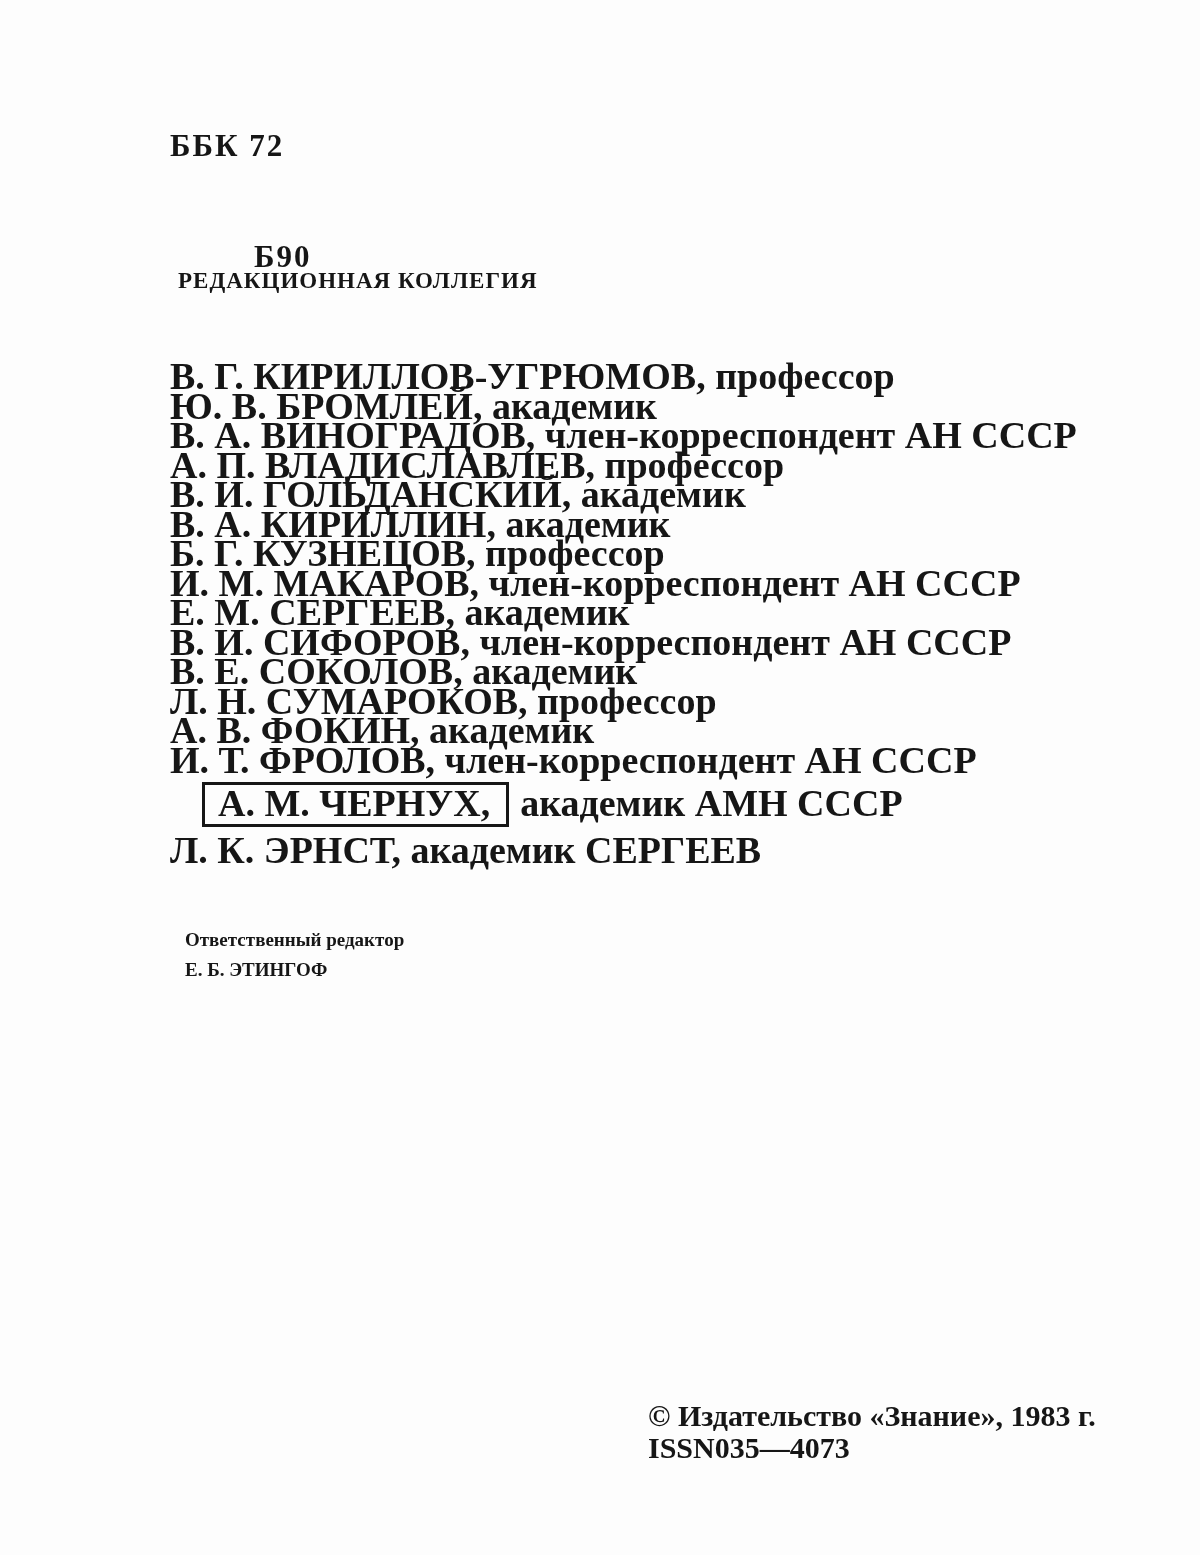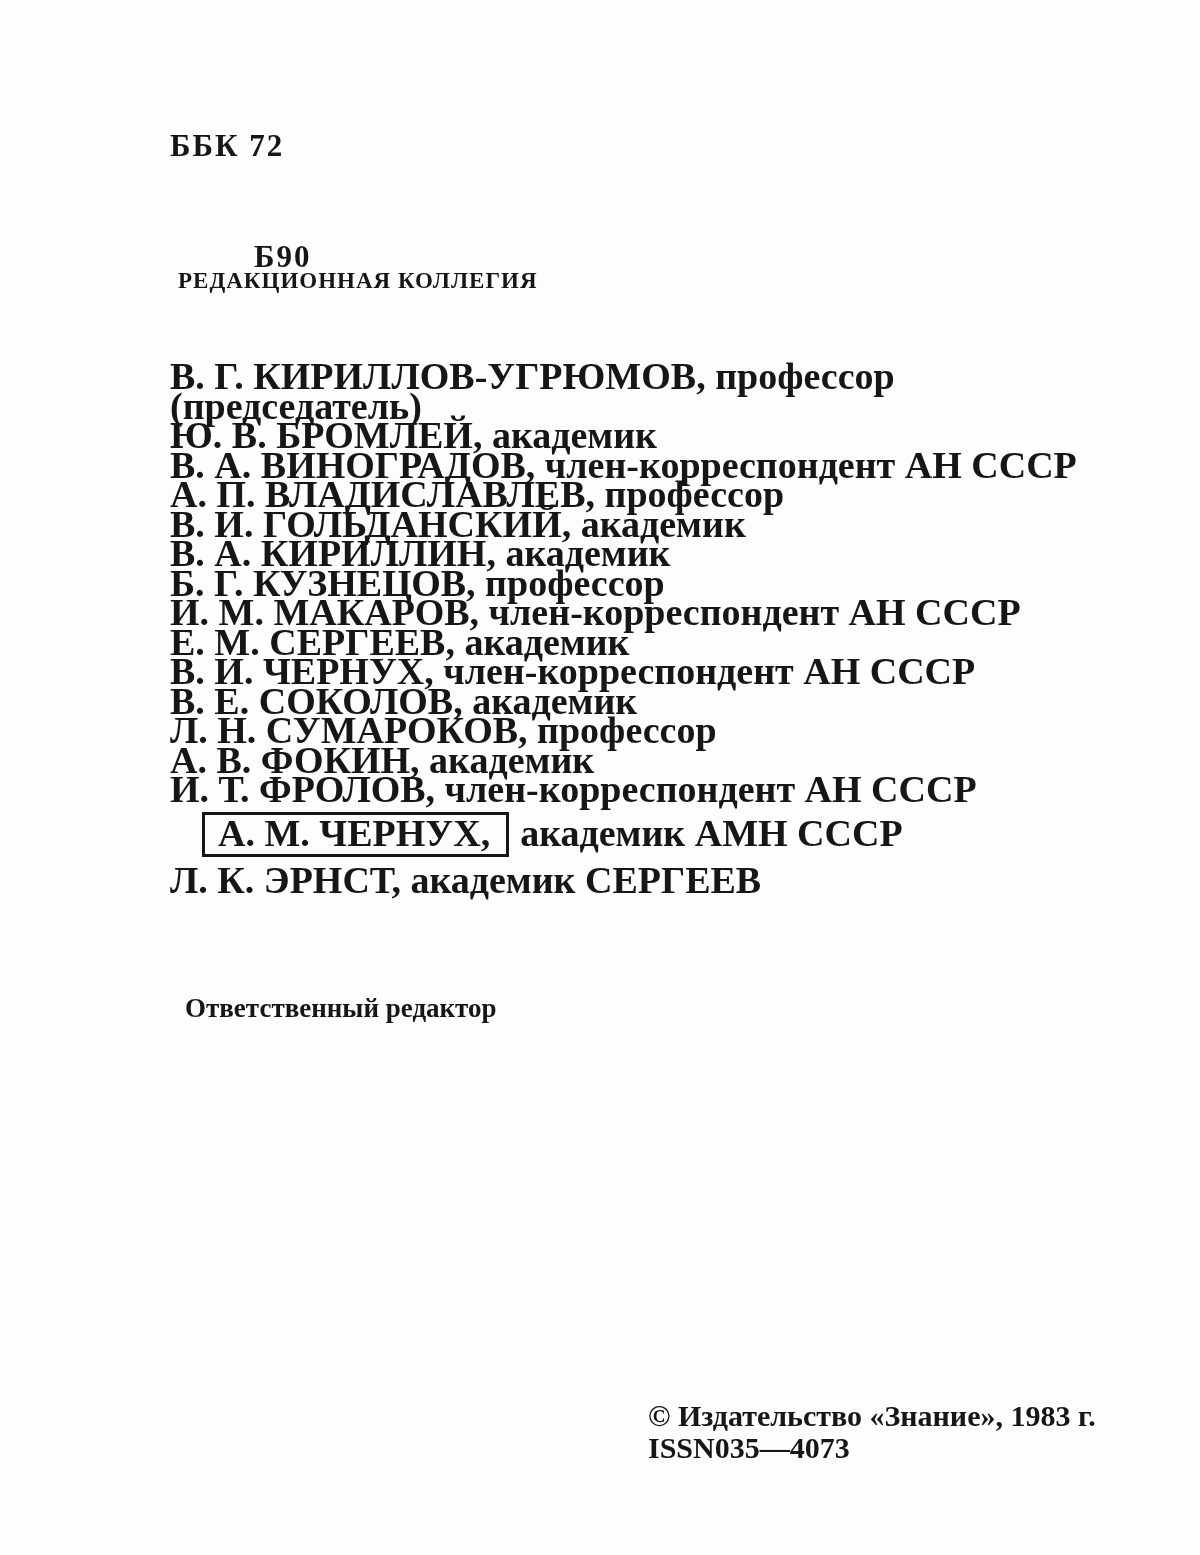--- a/index.html
+++ b/index.html
@@ -91,7 +91,6 @@
 
   <div class="board">
     <div class="row">В. Г. КИРИЛЛОВ-УГРЮМОВ, профессор</div>
-    <div class="row">(председатель)</div>
     <div class="row">Ю. В. БРОМЛЕЙ, академик</div>
     <div class="row">В. А. ВИНОГРАДОВ, член-корреспондент АН СССР</div>
     <div class="row">А. П. ВЛАДИСЛАВЛЕВ, профессор</div>

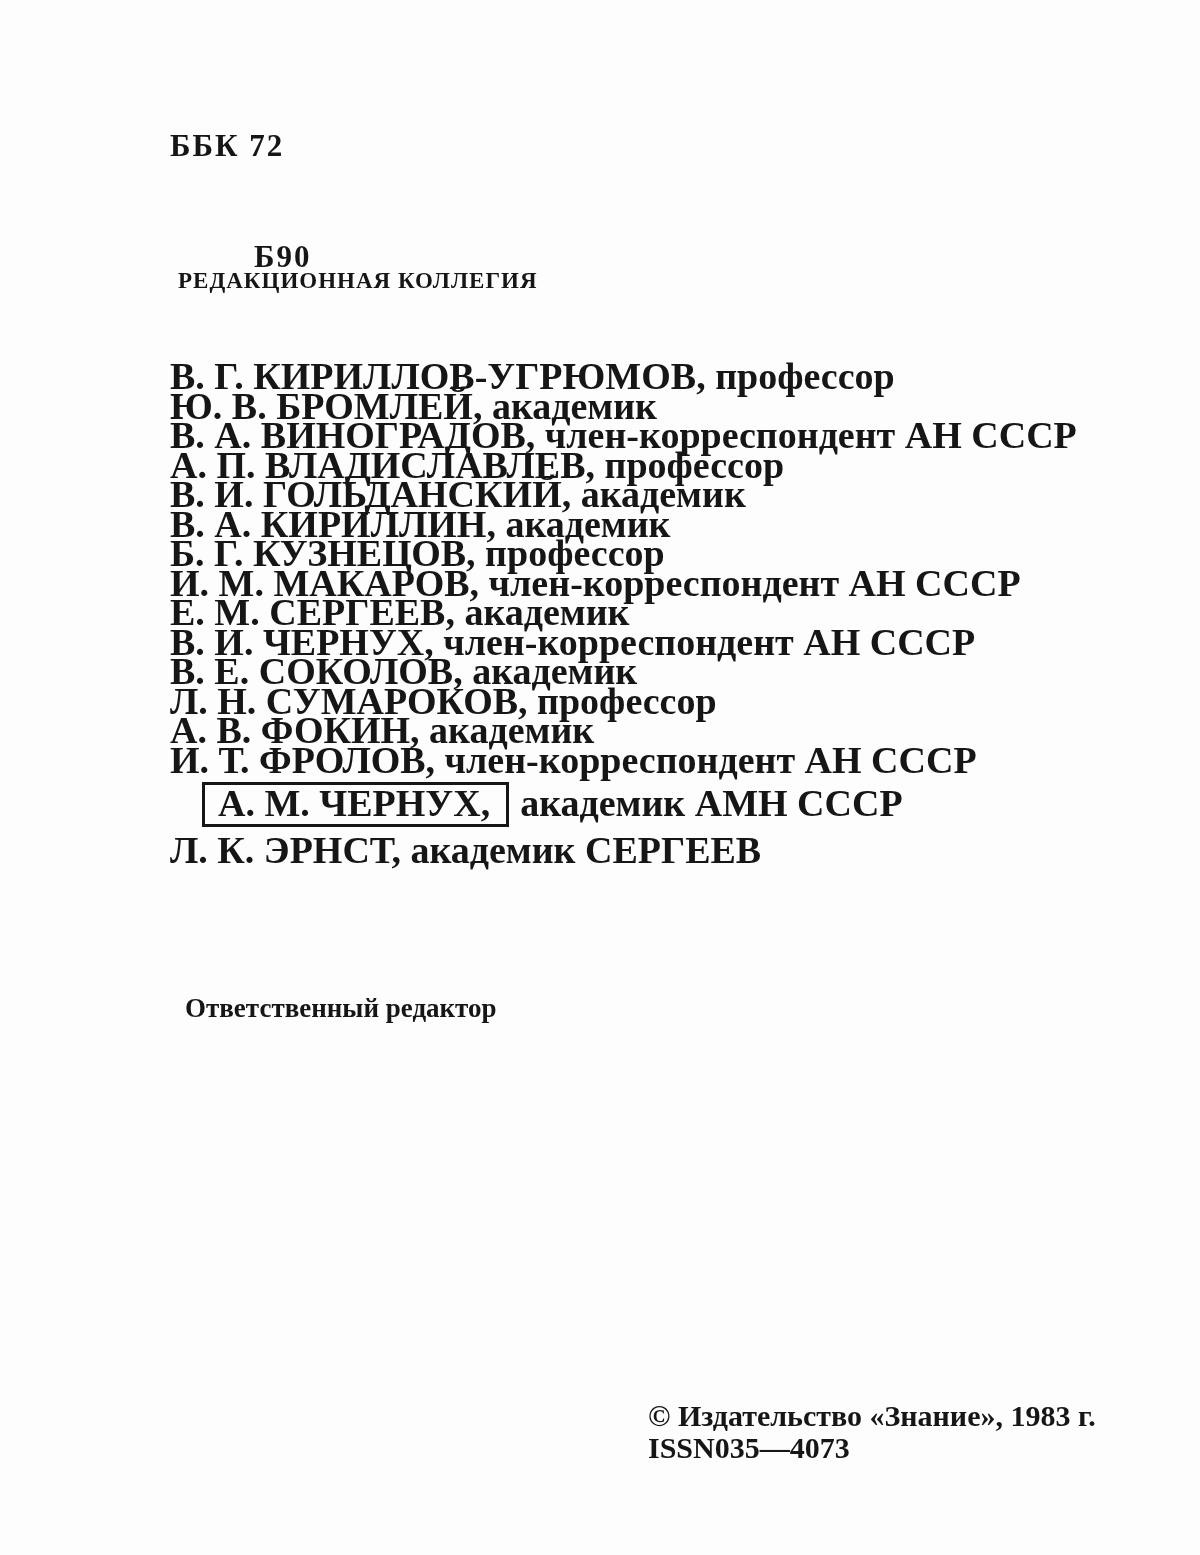--- a/index.html
+++ b/index.html
@@ -99,7 +99,7 @@
     <div class="row">Б. Г. КУЗНЕЦОВ, профессор</div>
     <div class="row">И. М. МАКАРОВ, член-корреспондент АН СССР</div>
     <div class="row">Е. М. СЕРГЕЕВ, академик</div>
-    <div class="row">В. И. ЧЕРНУХ, член-корреспондент АН СССР</div>
+    <div class="row">В. И. СИФОРОВ, член-корреспондент АН СССР</div>
     <div class="row">В. Е. СОКОЛОВ, академик</div>
     <div class="row">Л. Н. СУМАРОКОВ, профессор</div>
     <div class="row">А. В. ФОКИН, академик</div>

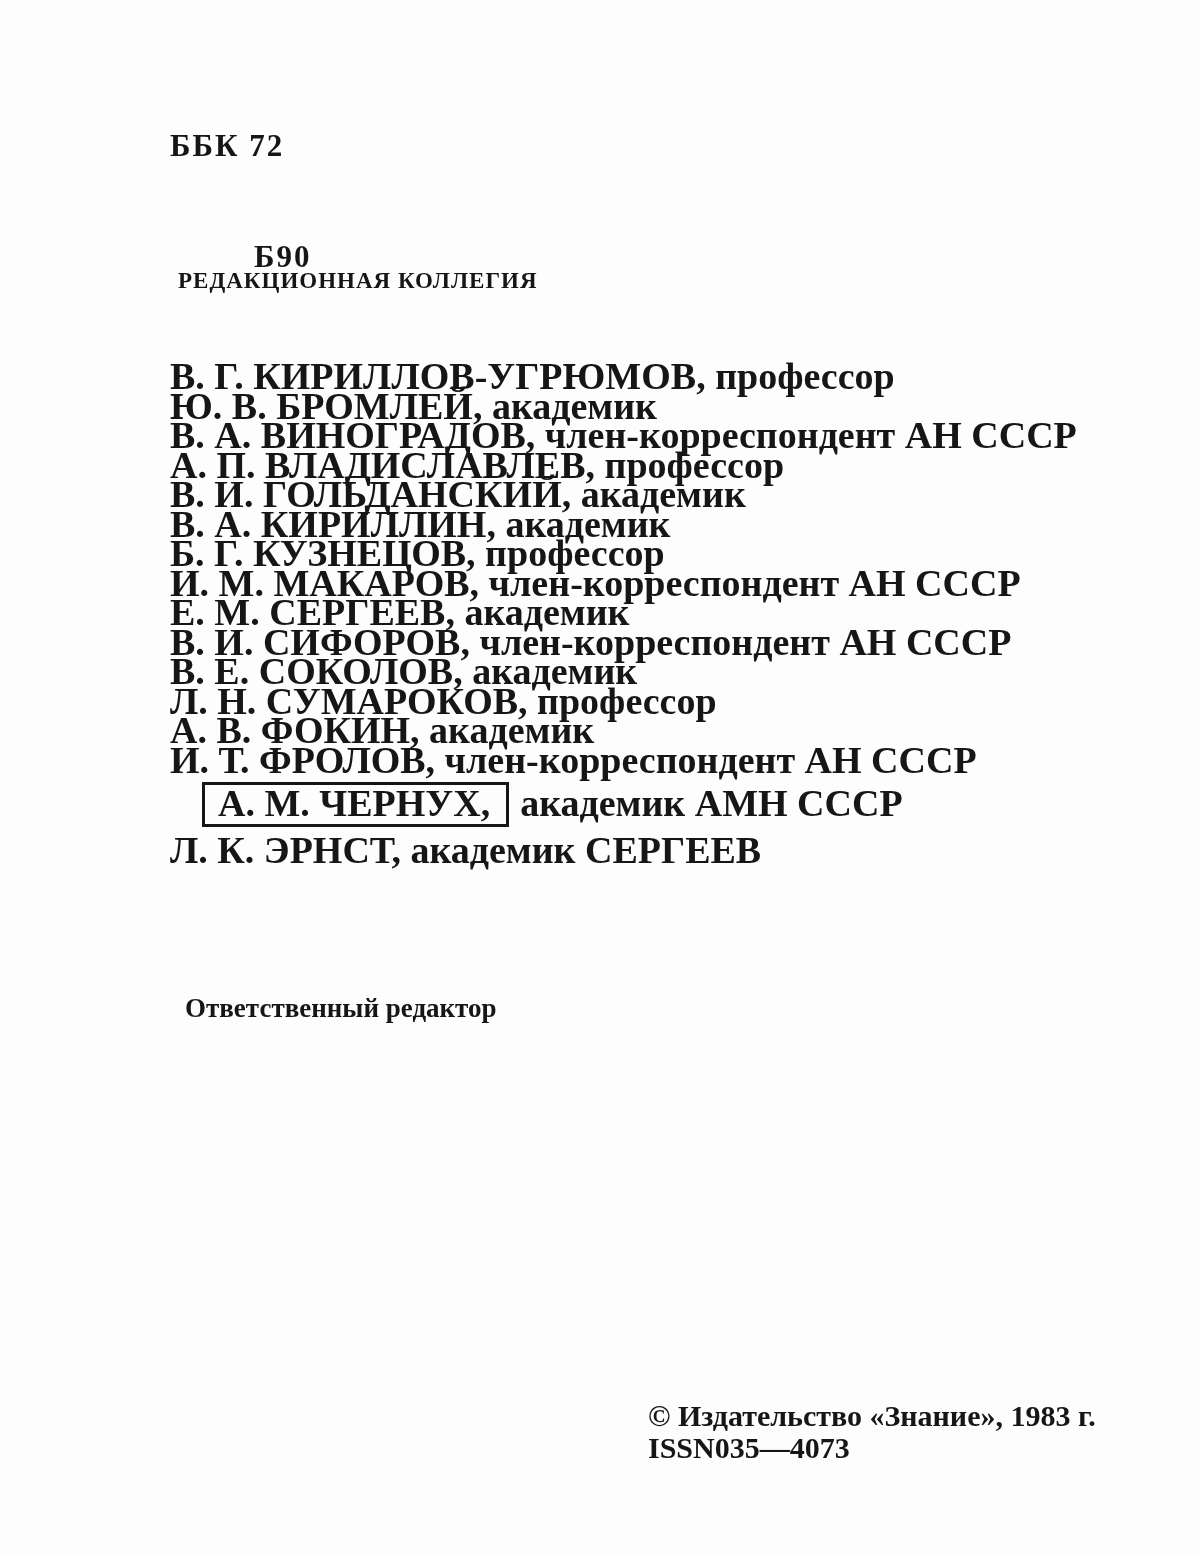--- a/index.html
+++ b/index.html
@@ -64,8 +64,8 @@
   .editor {
     position: absolute;
     left: 185px;
-    top: 993px;
-    font-size: 27px;
+    top: 925px;
+    font-size: 19px;
     line-height: 30px;
   }
   .imprint {

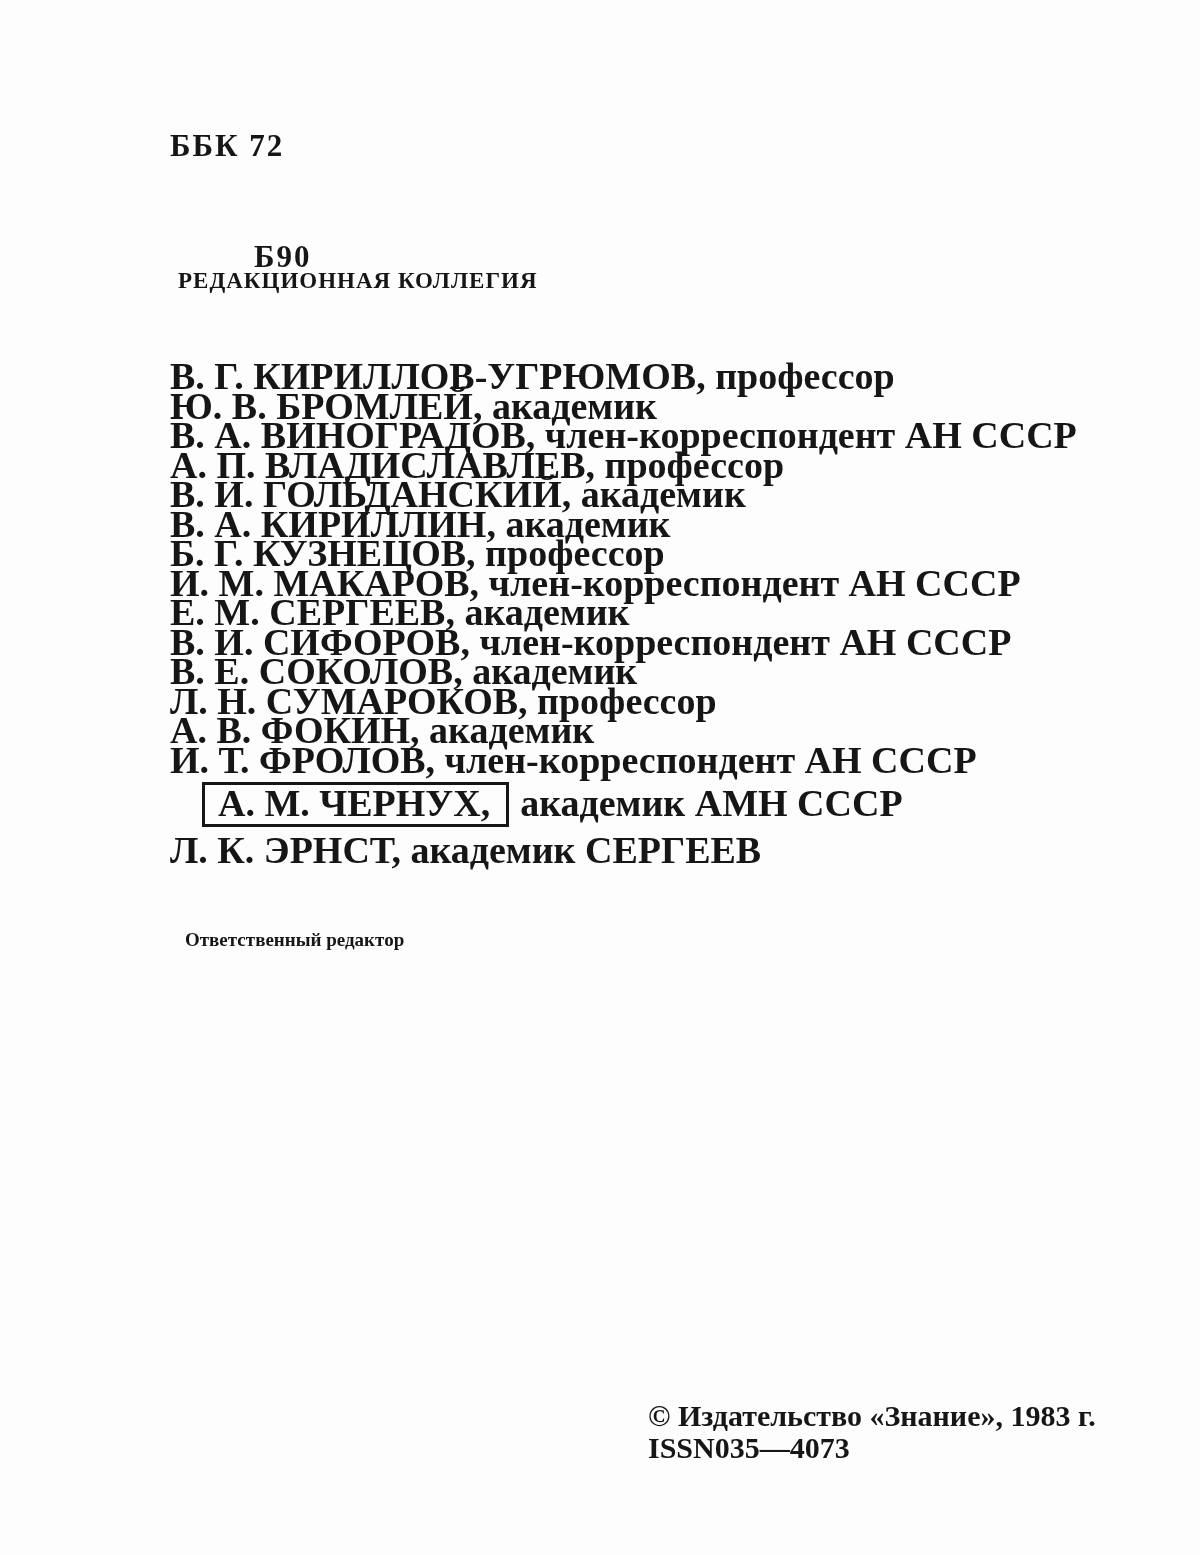--- a/index.html
+++ b/index.html
@@ -112,6 +112,7 @@
 
   <div class="editor">
     <div>Ответственный редактор</div>
+    <div>Е. Б. ЭТИНГОФ</div>
   </div>
 
   <div class="imprint">

